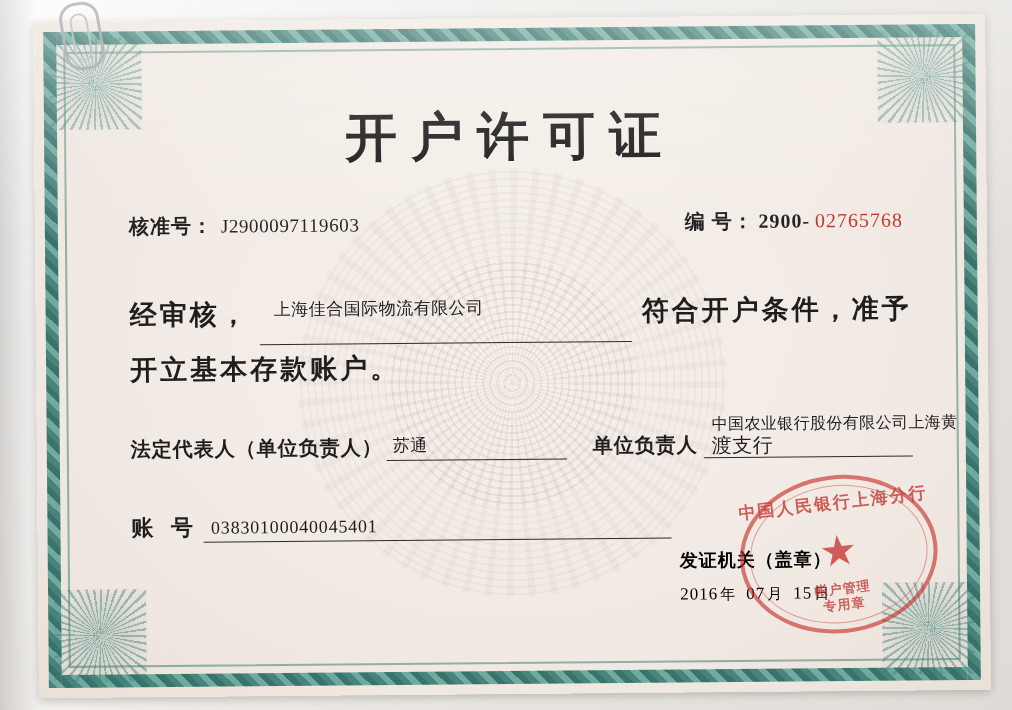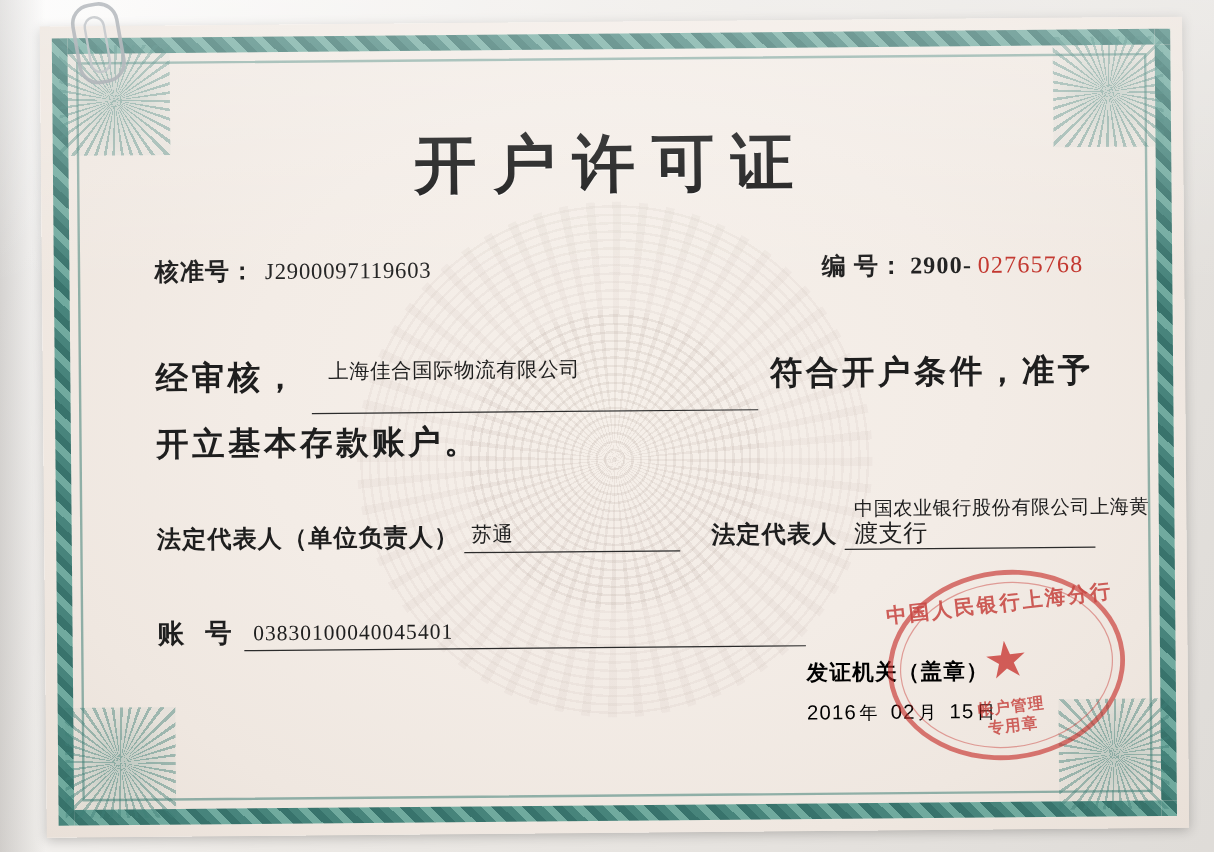--- a/index.html
+++ b/index.html
@@ -437,7 +437,7 @@
         <span class="rep-line">
           <span class="fill-text">苏通</span>
         </span>
-        <span>法定代表人</span>
+        <span>单位负责人</span>
         <span class="bank-line">
           <span class="fill-text-2">中国农业银行股份有限公司上海黄</span>
           <span class="fill-text">渡支行</span>

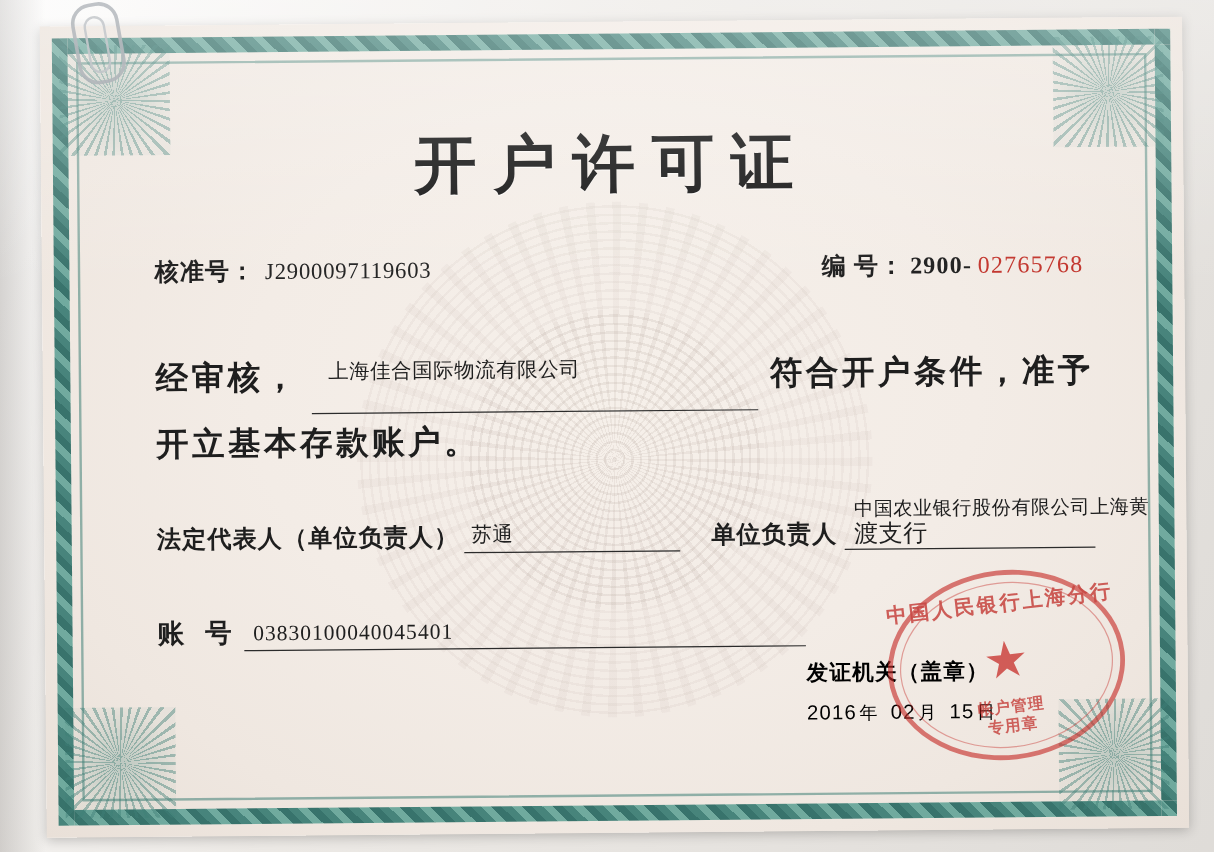--- a/index.html
+++ b/index.html
@@ -290,7 +290,7 @@
     white-space: nowrap;
   }
   .issue-date .d {
-    font-family: Liberation Sans, sans-serif;
+    font-family: Liberation Serif, serif;
   }
   .issue-date .u {
     font-size: 15px;

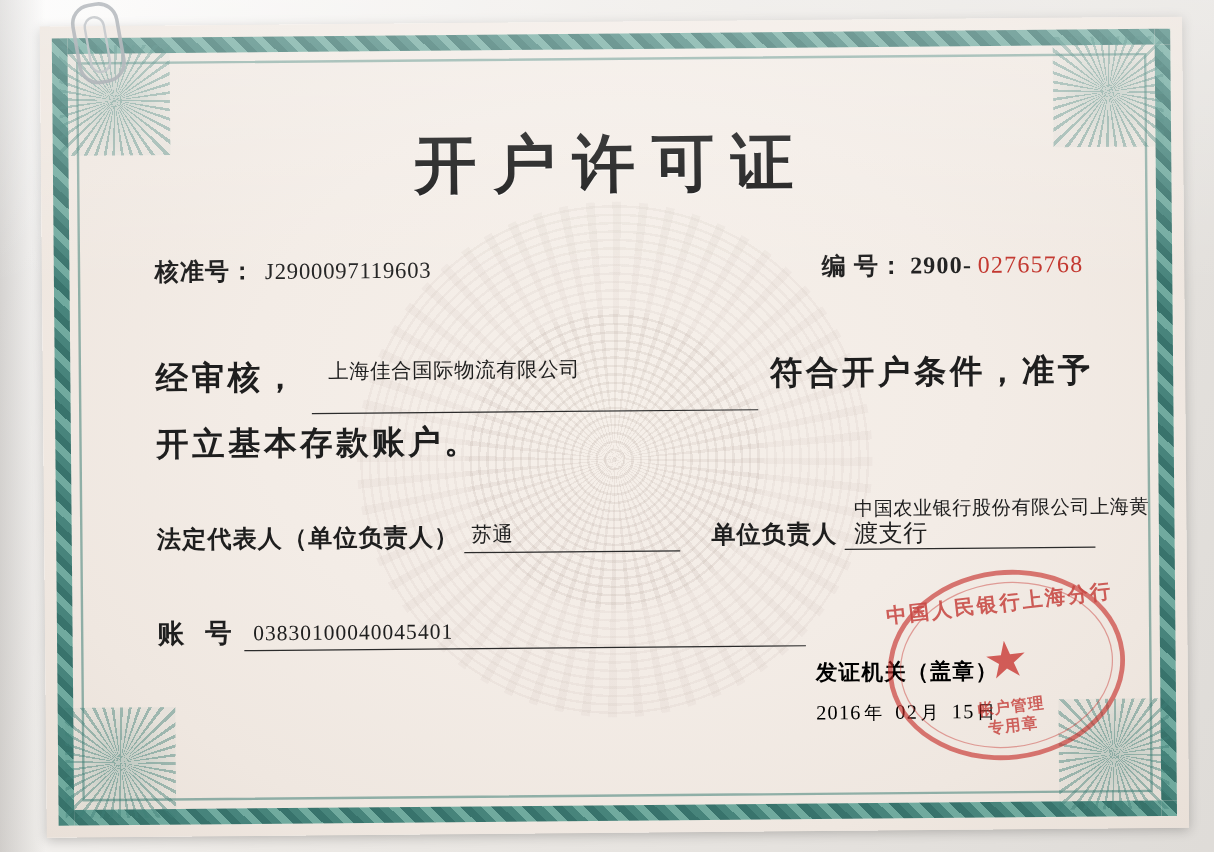--- a/index.html
+++ b/index.html
@@ -456,7 +456,7 @@
     <div class="issuer">
       <div>发证机关（盖章）</div>
       <div class="issue-date">
-        <span class="d">2016</span><span class="u">年</span><span class="d">02</span><span class="u">月</span><span class="d">15</span><span class="u">日</span>
+        <span class="d">2016</span><span class="u">年</span><span class="d">07</span><span class="u">月</span><span class="d">15</span><span class="u">日</span>
       </div>
     </div>
 

